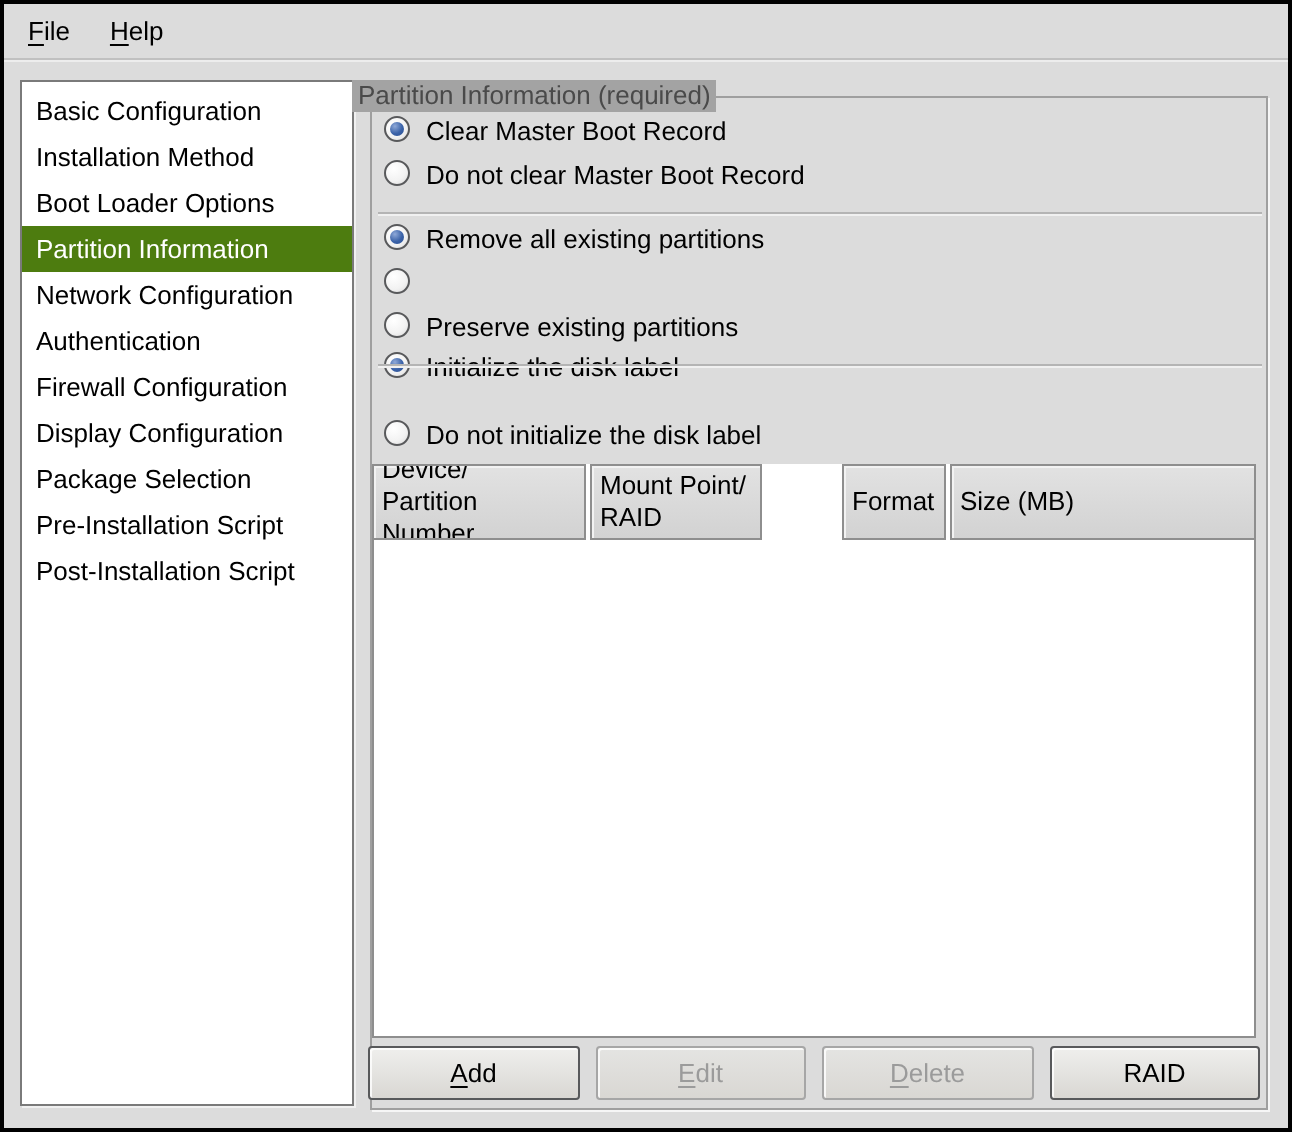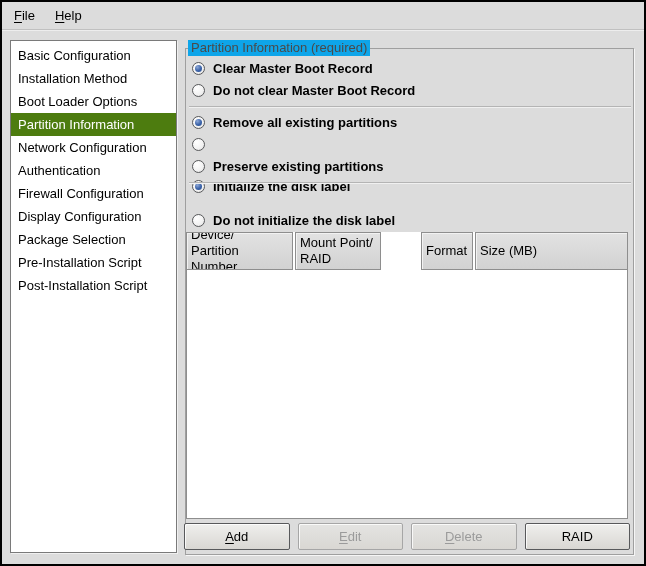--- a/index.html
+++ b/index.html
@@ -68,8 +68,8 @@
   }
   .frame-legend {
     position: absolute;
-    top: 38px; left: 186px;
-    background: #0ea5e9;
+    top: 38px; left: 174px;
+    background: #a3a3a3;
     padding: 0 3px;
     color: #4a4a4a;
     line-height: 16px;

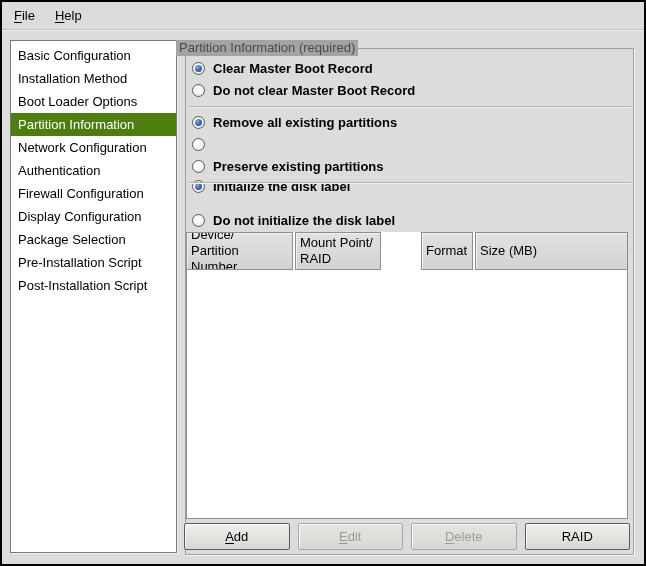--- a/index.html
+++ b/index.html
@@ -80,9 +80,8 @@
     left: 190px;
     height: 20px;
     display: flex;
-    align-items: center;
-    cursor: default;
-    font-weight: bold;
+    align-items: flex-start;
+    cursor: default;
   }
   .radio {
     width: 13px; height: 13px;

